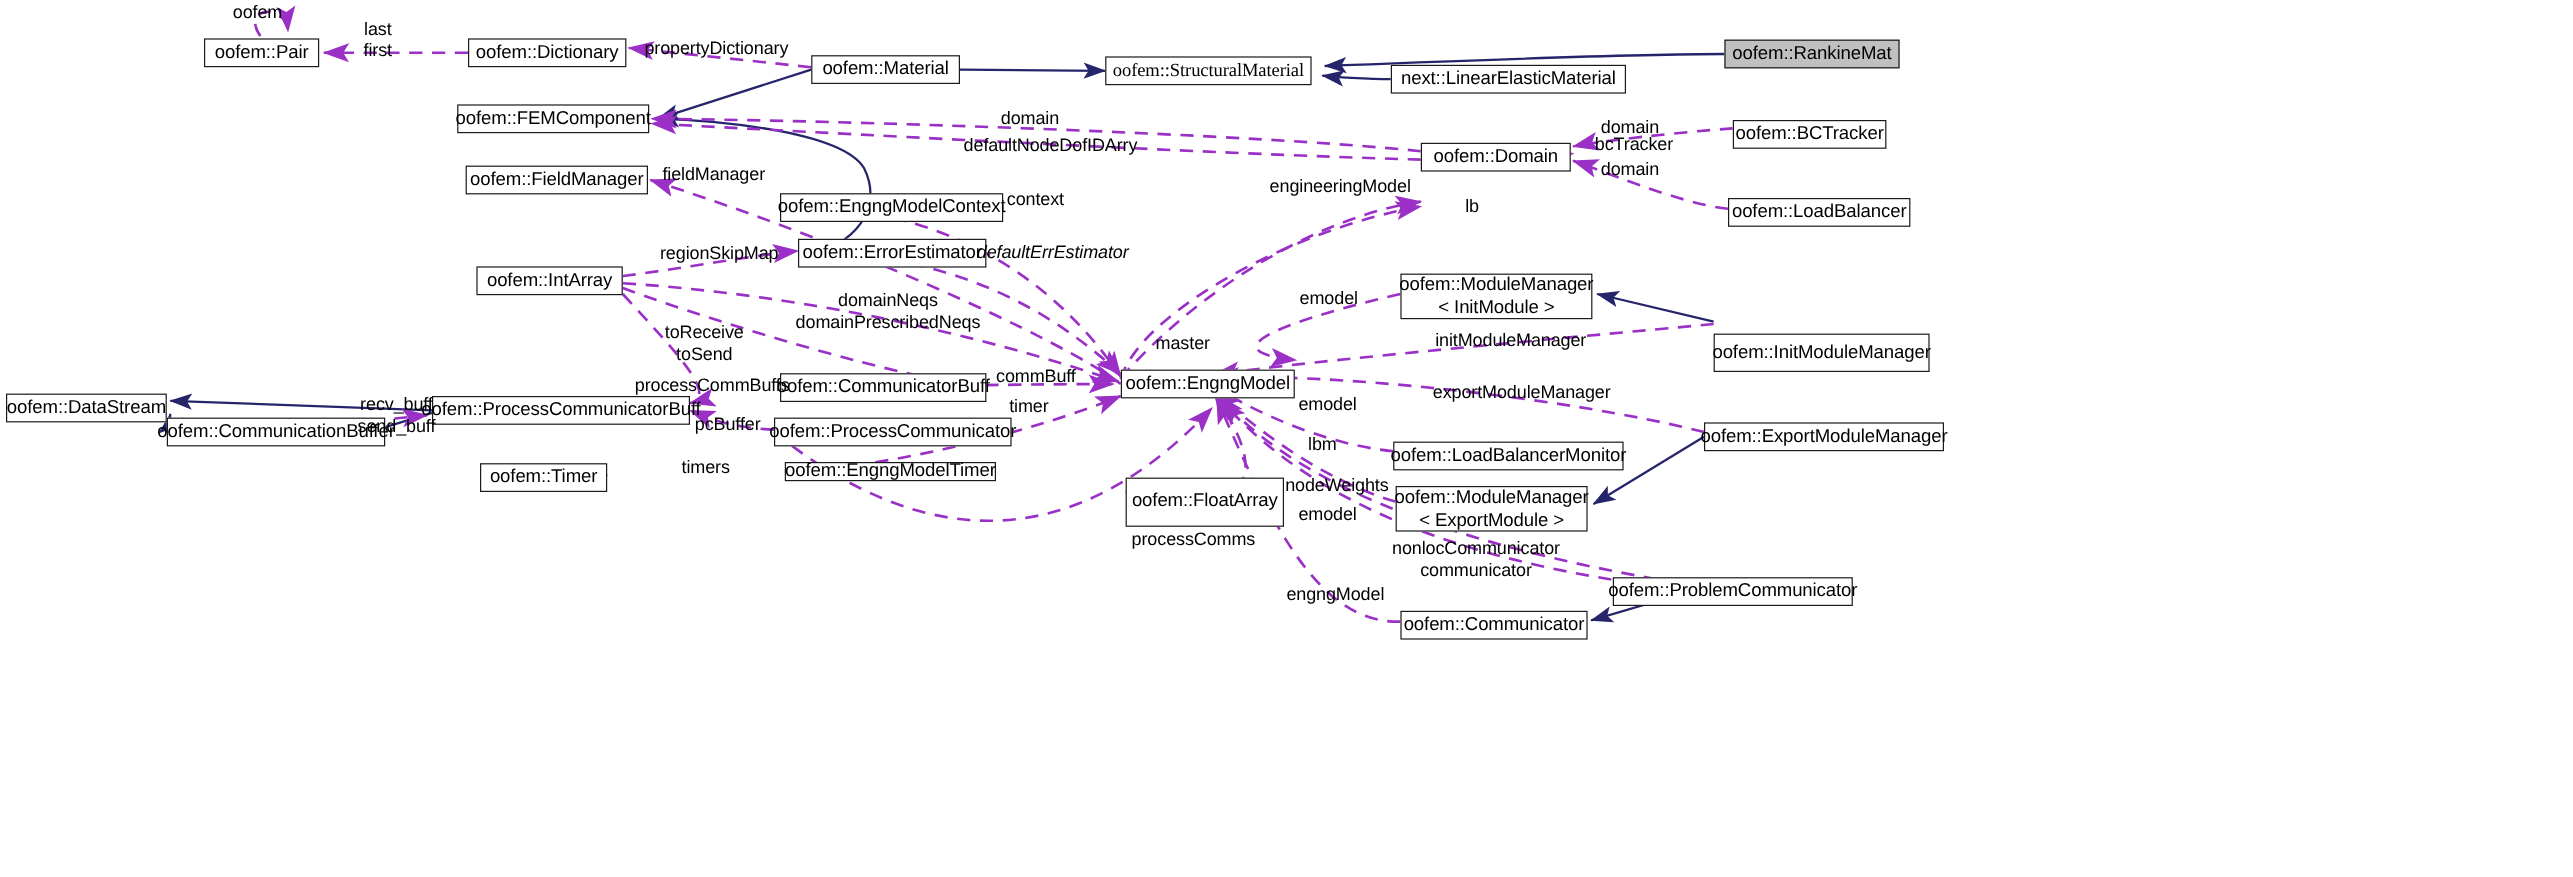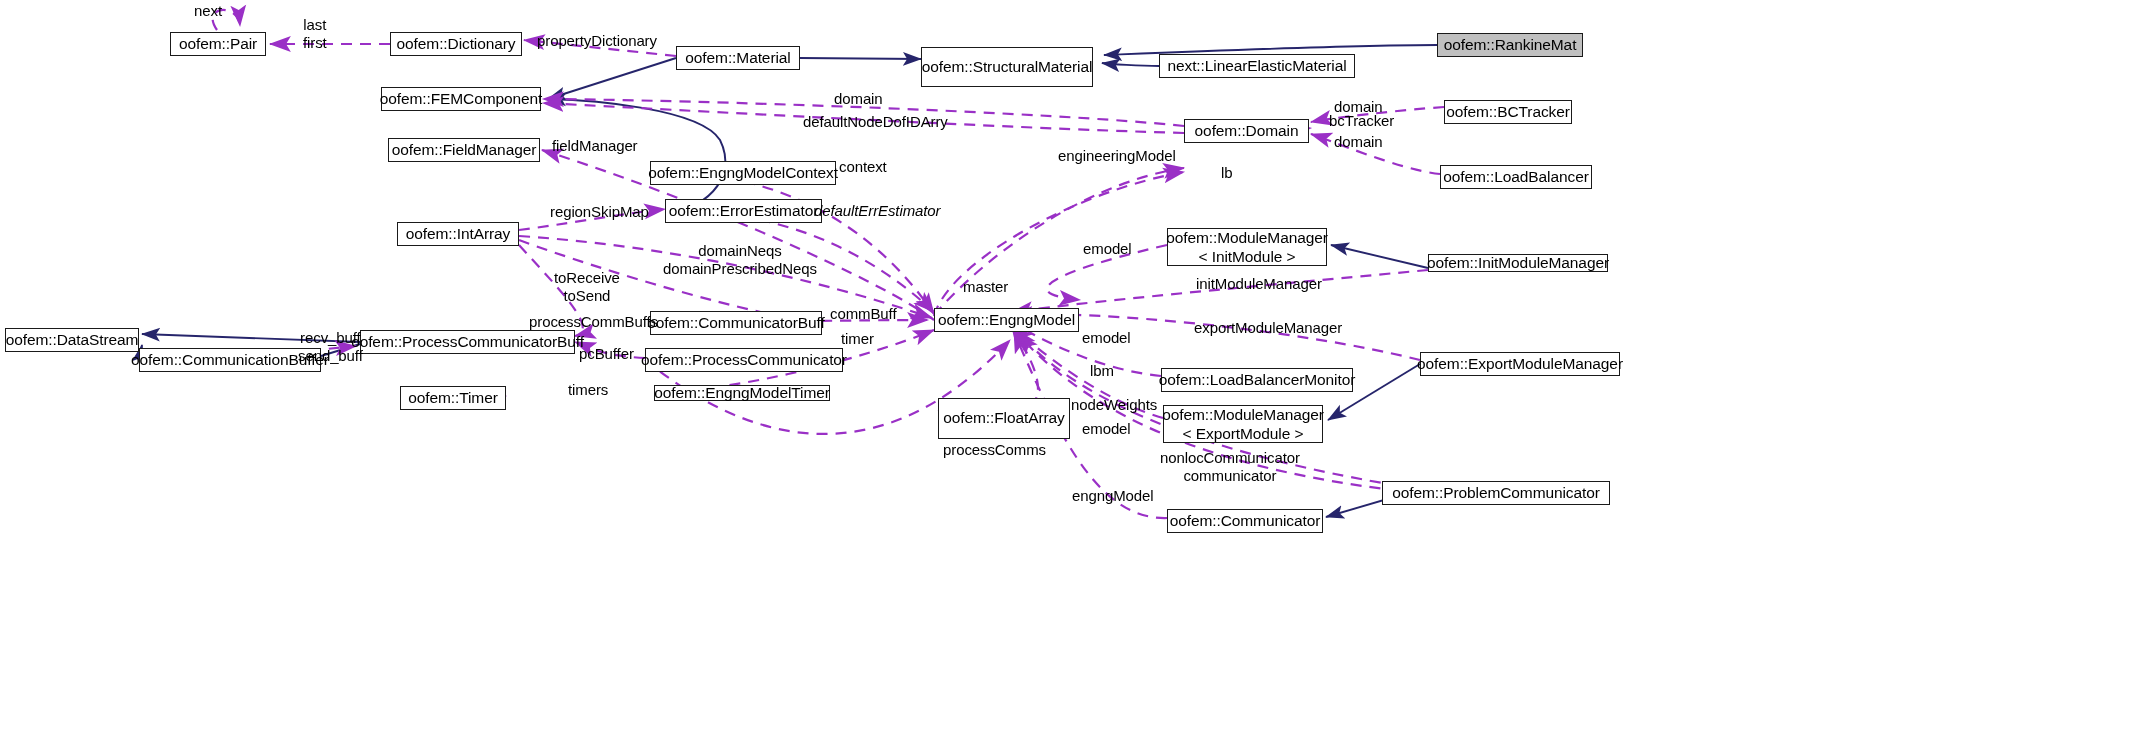--- a/index.html
+++ b/index.html
@@ -130,7 +130,7 @@
   <div class="node" style="left:1382px;top:481px;width:228px;height:24px;">oofem::ProblemCommunicator</div>
   <div class="node" style="left:1167px;top:509px;width:156px;height:24px;">oofem::Communicator</div>
 
-  <div class="edge-label" style="left:194px;top:2px;">next</div>
+  <div class="edge-label" style="left:194px;top:2px;">oofem</div>
   <div class="edge-label" style="left:303px;top:16px;">last
 first</div>
   <div class="edge-label" style="left:537px;top:32px;">propertyDictionary</div>

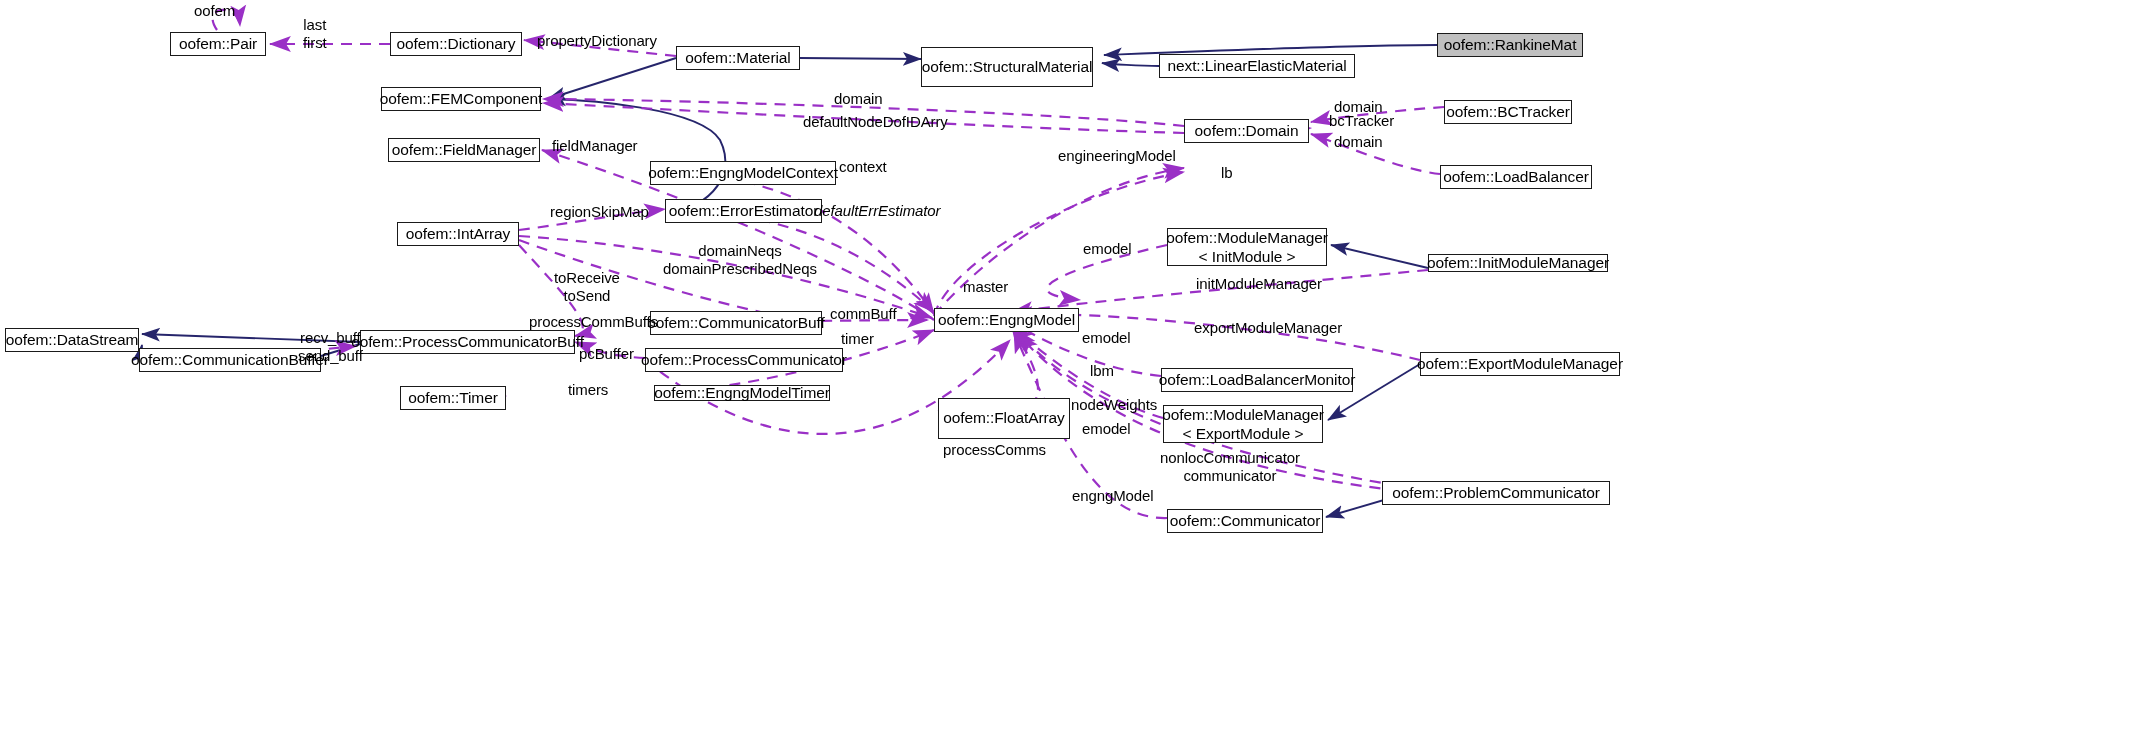--- a/index.html
+++ b/index.html
@@ -100,7 +100,7 @@
   <div class="node" style="left:170px;top:32px;width:96px;height:24px;">oofem::Pair</div>
   <div class="node" style="left:390px;top:32px;width:132px;height:24px;">oofem::Dictionary</div>
   <div class="node" style="left:676px;top:46px;width:124px;height:24px;">oofem::Material</div>
-  <div class="node" style="left:921px;top:47px;width:172px;height:40px;">oofem::StructuralMaterial</div>
+  <div class="node" style="left:921px;top:47px;width:172px;height:24px;font-family:Liberation Serif, serif;">oofem::StructuralMaterial</div>
   <div class="node" style="left:1159px;top:54px;width:196px;height:24px;">next::LinearElasticMaterial</div>
   <div class="node highlight" style="left:1437px;top:33px;width:146px;height:24px;">oofem::RankineMat</div>
   <div class="node" style="left:381px;top:87px;width:160px;height:24px;">oofem::FEMComponent</div>

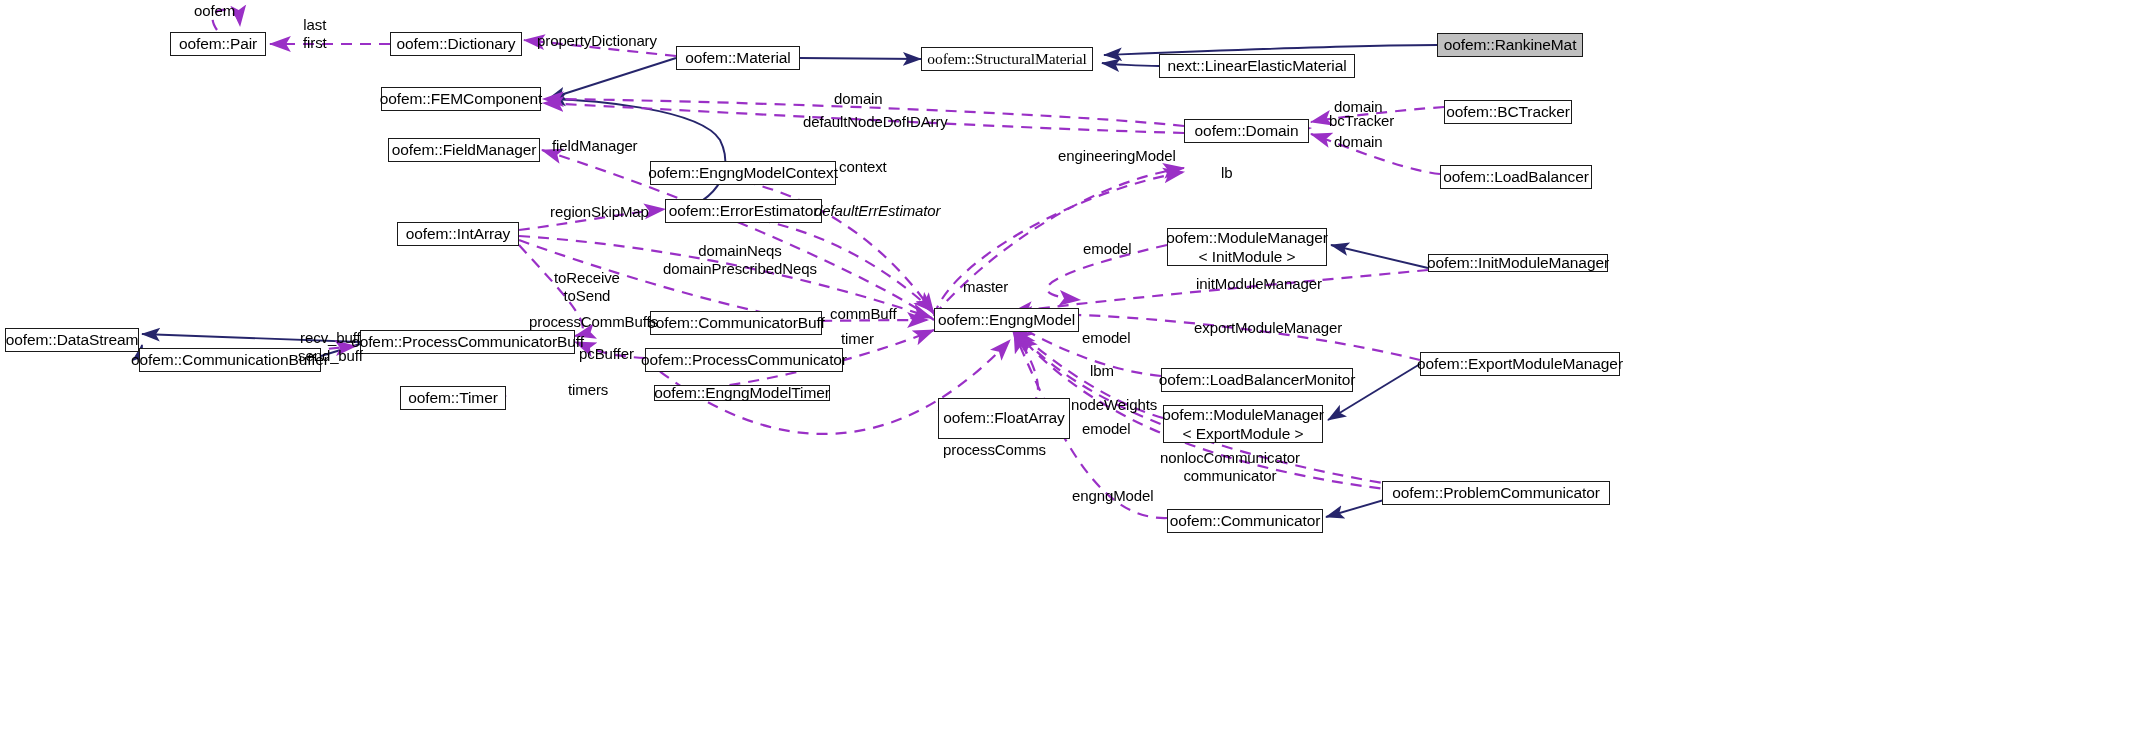--- a/index.html
+++ b/index.html
@@ -113,7 +113,7 @@
   <div class="node" style="left:1440px;top:165px;width:152px;height:24px;">oofem::LoadBalancer</div>
   <div class="node two-line" style="left:1167px;top:228px;width:160px;height:38px;">oofem::ModuleManager
 &lt; InitModule &gt;</div>
-  <div class="node" style="left:1428px;top:254px;width:180px;height:18px;">oofem::InitModuleManager</div>
+  <div class="node" style="left:1428px;top:278px;width:180px;height:32px;">oofem::InitModuleManager</div>
   <div class="node" style="left:934px;top:308px;width:145px;height:24px;">oofem::EngngModel</div>
   <div class="node" style="left:650px;top:311px;width:172px;height:24px;">oofem::CommunicatorBuff</div>
   <div class="node" style="left:5px;top:328px;width:134px;height:24px;">oofem::DataStream</div>

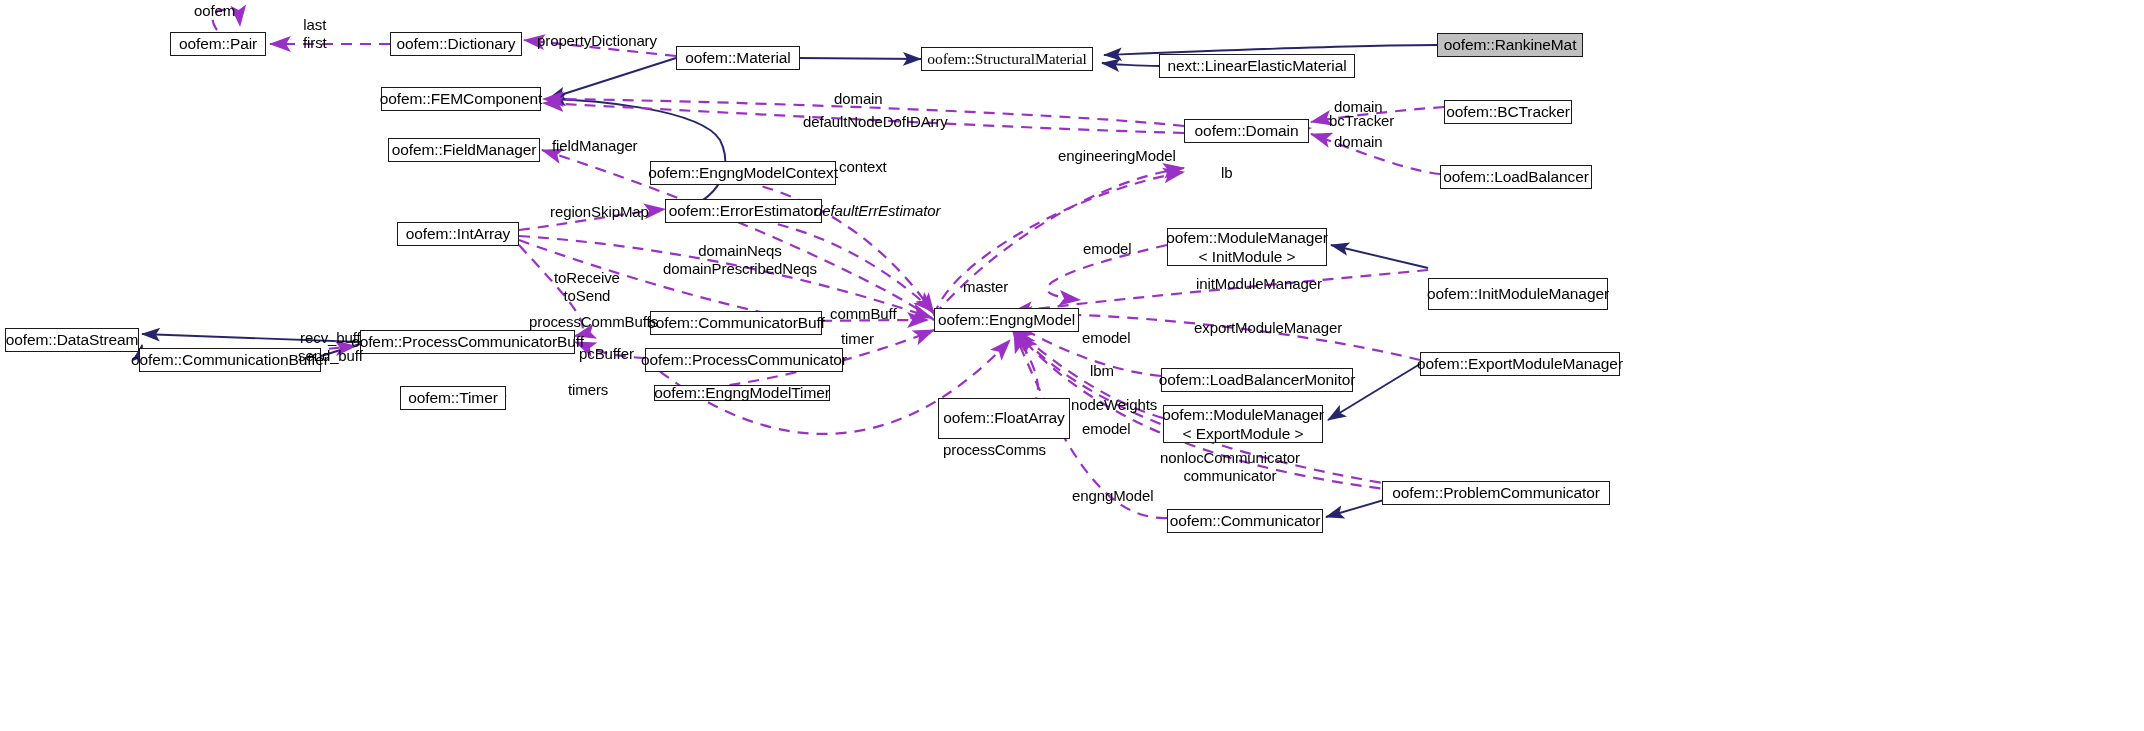--- a/index.html
+++ b/index.html
@@ -127,7 +127,7 @@
   <div class="node" style="left:938px;top:398px;width:132px;height:41px;">oofem::FloatArray</div>
   <div class="node two-line" style="left:1163px;top:405px;width:160px;height:38px;">oofem::ModuleManager
 &lt; ExportModule &gt;</div>
-  <div class="node" style="left:1382px;top:481px;width:228px;height:24px;">oofem::ProblemCommunicator</div>
+  <div class="node" style="left:1344px;top:481px;width:200px;height:24px;">oofem::ProblemCommunicator</div>
   <div class="node" style="left:1167px;top:509px;width:156px;height:24px;">oofem::Communicator</div>
 
   <div class="edge-label" style="left:194px;top:2px;">oofem</div>

